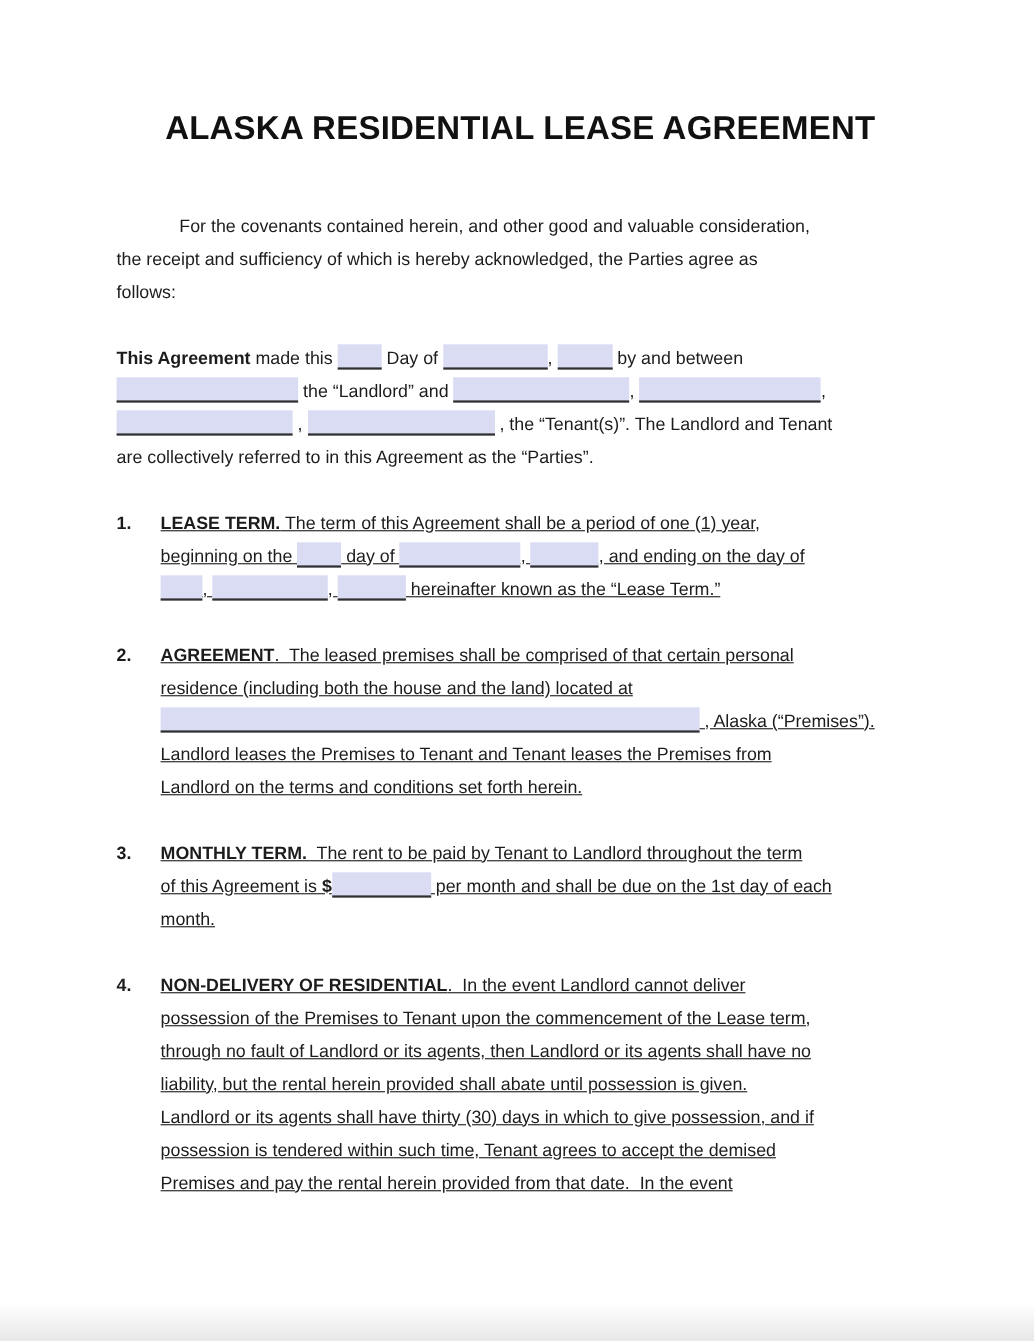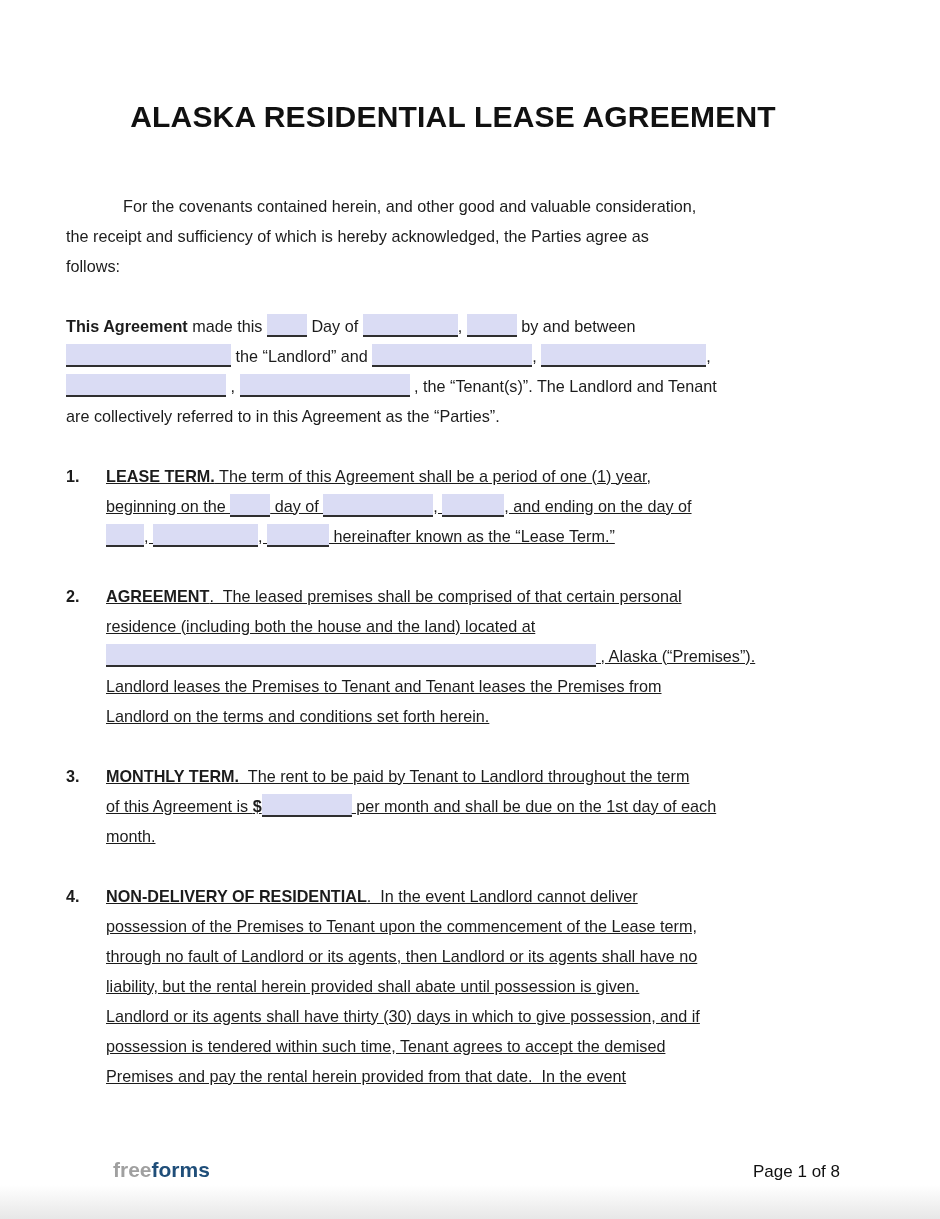--- a/index.html
+++ b/index.html
@@ -30,7 +30,7 @@
     pointer-events:none;
   }
   .content{
-    padding:100px 100px 0 66px;
+    padding:100px 100px 0 106px;
   }
   h1.doc-title{
     margin:0 0 56px 0;

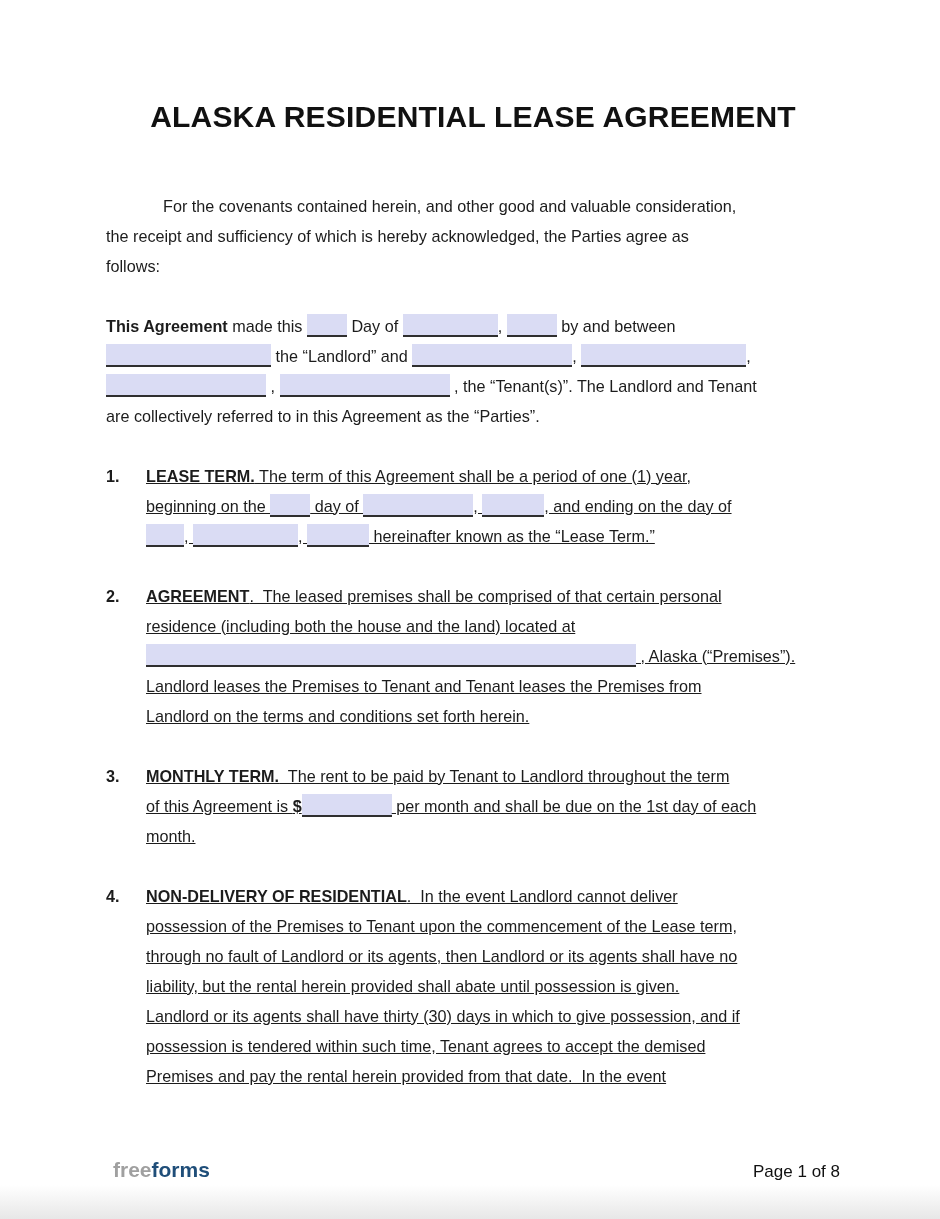--- a/index.html
+++ b/index.html
@@ -149,12 +149,6 @@
 
   </div>
 
-  <div class="footer">
-    <a class="brand">
-      <span class="free">free</span><span class="forms">forms</span>
-    </a>
-    <div class="pagenum">Page 1 of 8</div>
-  </div>
 </div>
 
 </body></html>

